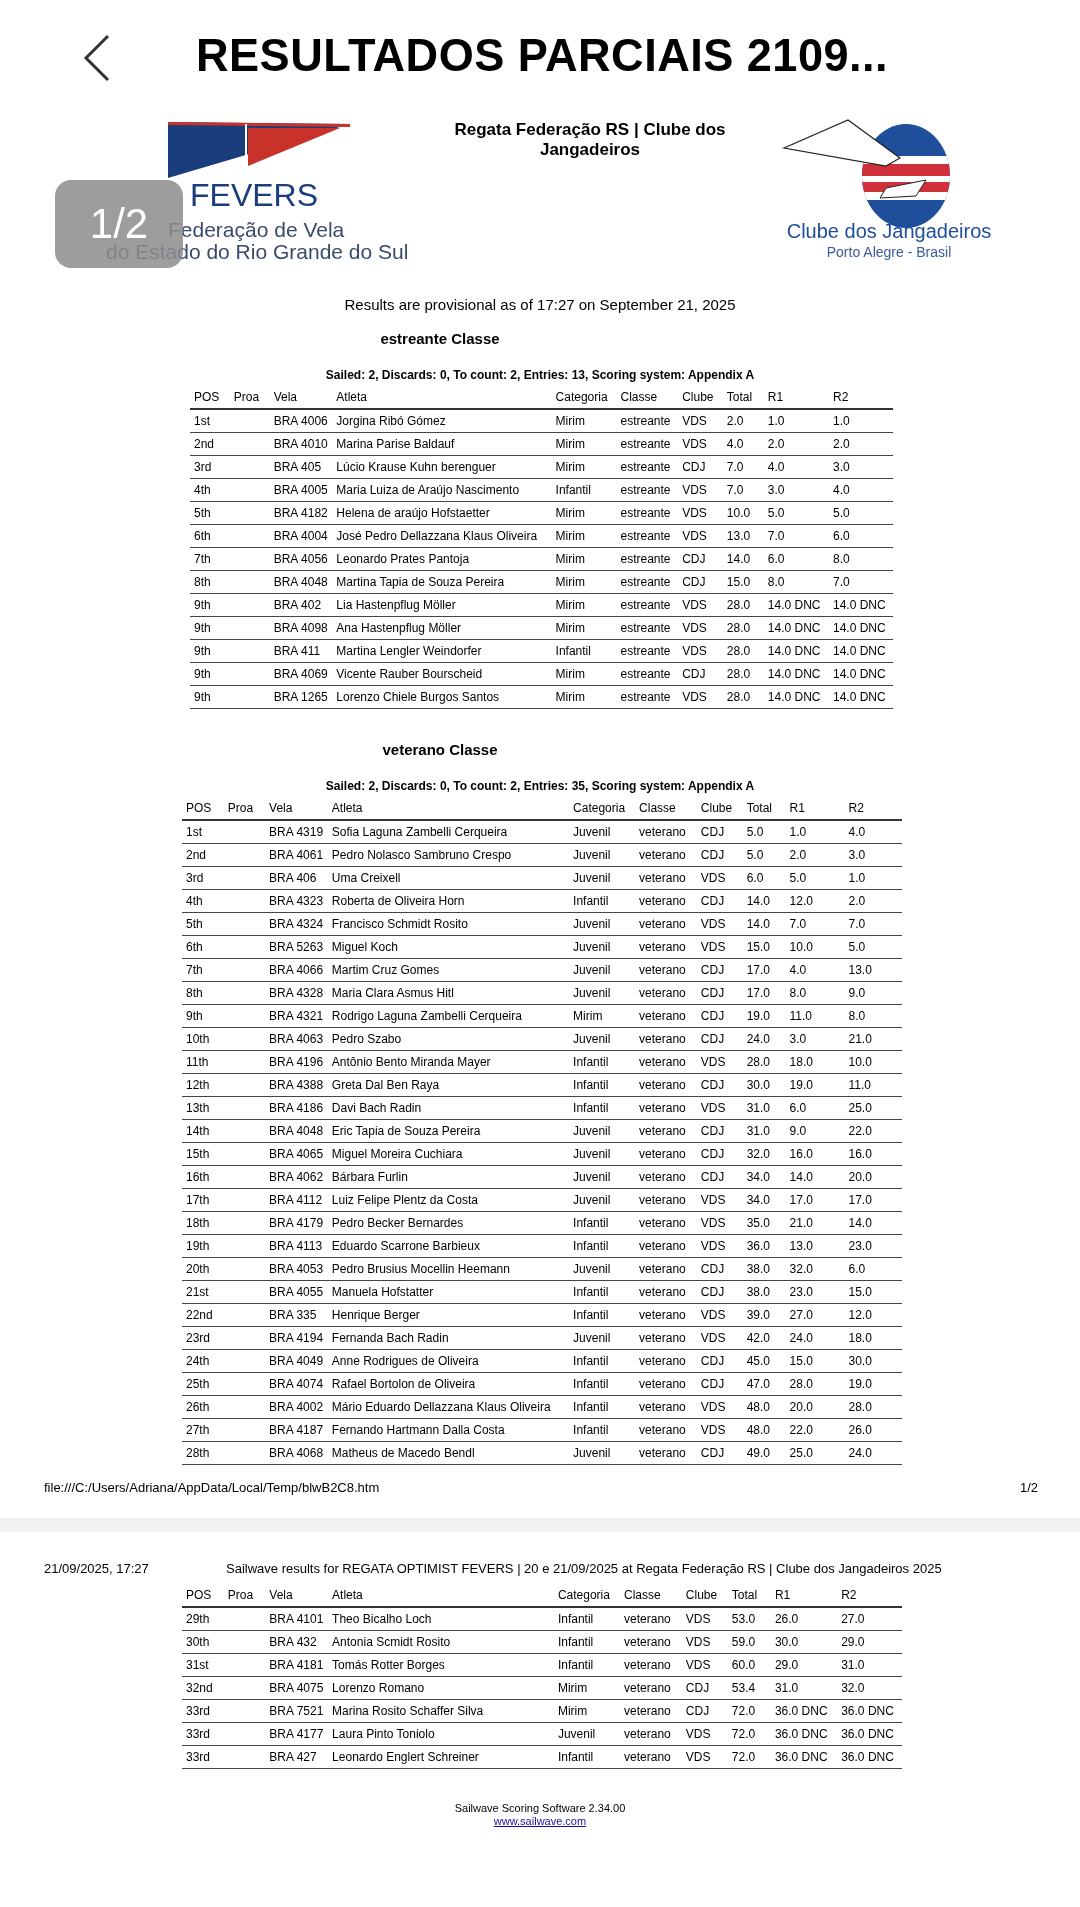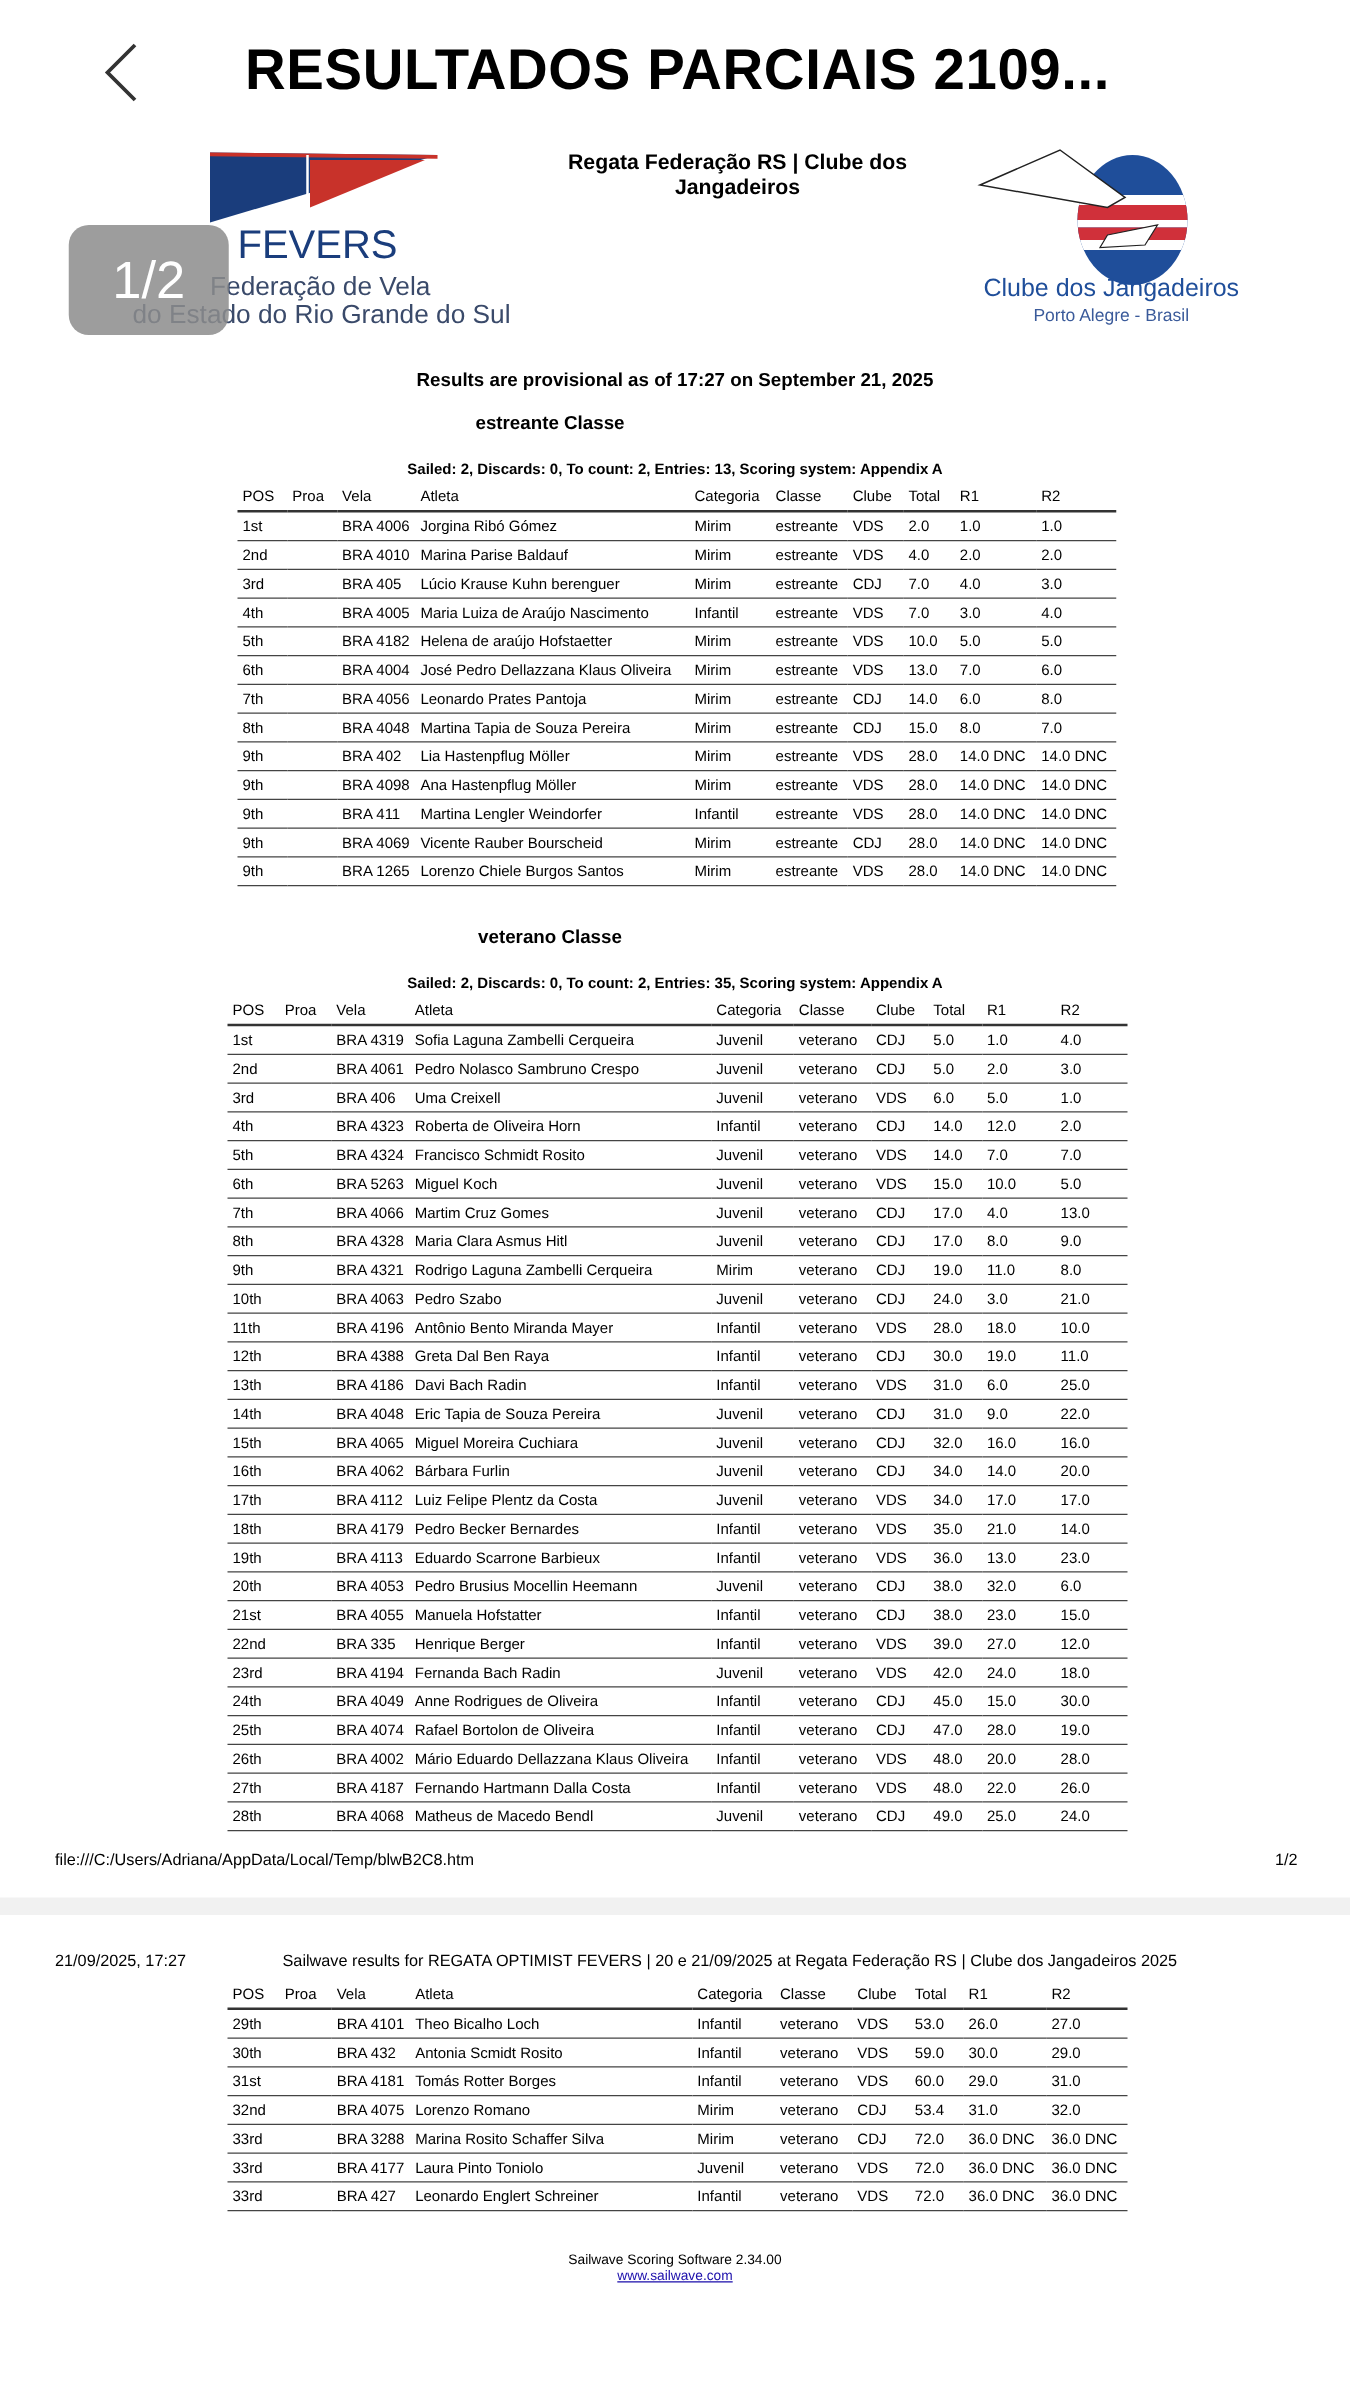--- a/index.html
+++ b/index.html
@@ -16,7 +16,7 @@
   .logo-cdj { position:absolute; left:776px; top:118px; width:210px; height:110px; }
   .cdj-name { position:absolute; left:780px; top:220px; width:218px; text-align:center; font-size:20px; color:#1f4e9a; }
   .cdj-sub { position:absolute; left:780px; top:244px; width:218px; text-align:center; font-size:14px; color:#3a5a9a; }
-  .prov { position:absolute; left:0; width:1080px; top:296px; text-align:center; font-size:15px; font-weight:bold; }
+  .prov { position:absolute; left:0; width:1080px; top:296px; text-align:center; font-size:15px; font-weight:normal; }
   .class-title { position:absolute; left:0; width:880px; text-align:center; font-size:15px; font-weight:bold; }
   .sailed { position:absolute; left:0; width:1080px; text-align:center; font-size:12px; font-weight:bold; }
   table.res { position:absolute; border-collapse:collapse; font-size:12px; }

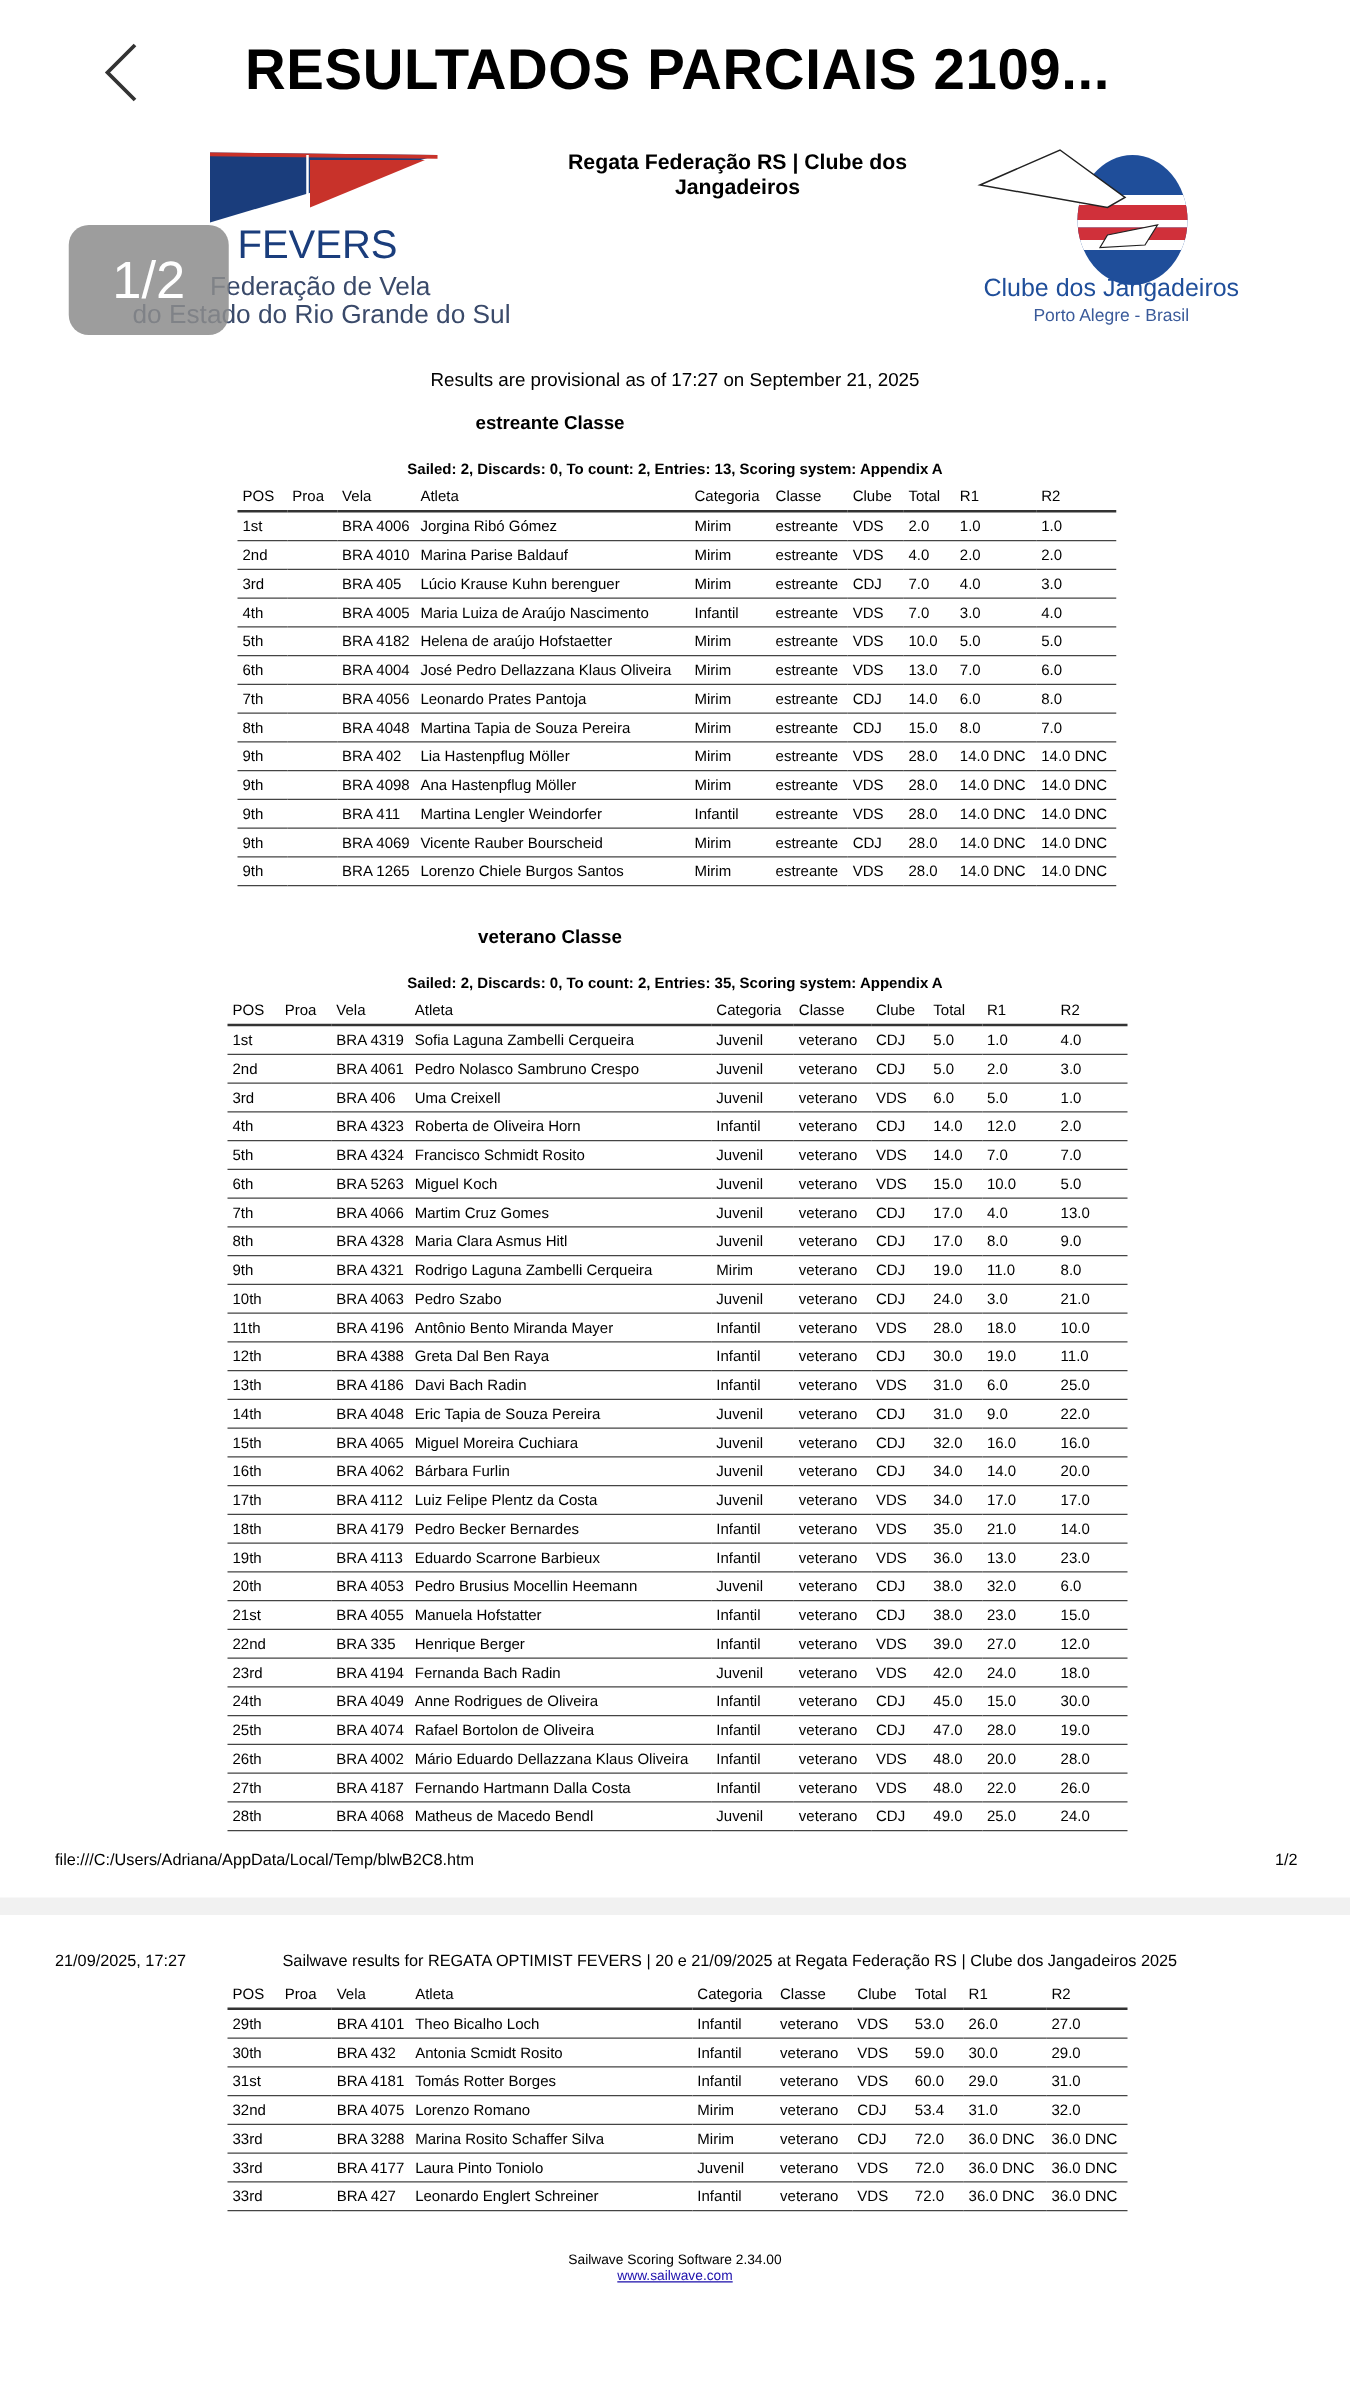--- a/index.html
+++ b/index.html
@@ -687,7 +687,7 @@
       <tr>
         <td>33rd</td>
         <td></td>
-        <td>BRA 3288</td>
+        <td>BRA 7521</td>
         <td>Marina Rosito Schaffer Silva</td>
         <td>Mirim</td>
         <td>veterano</td>

